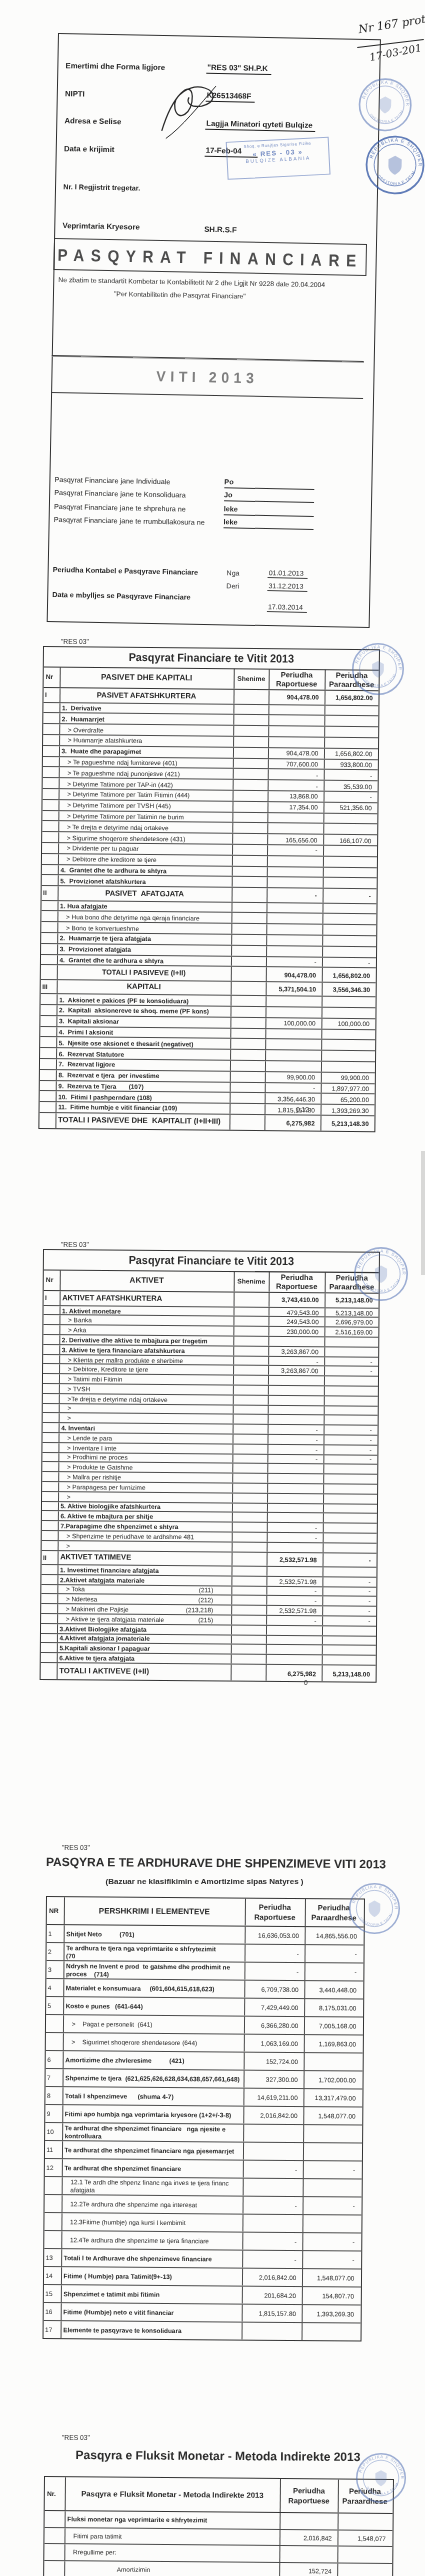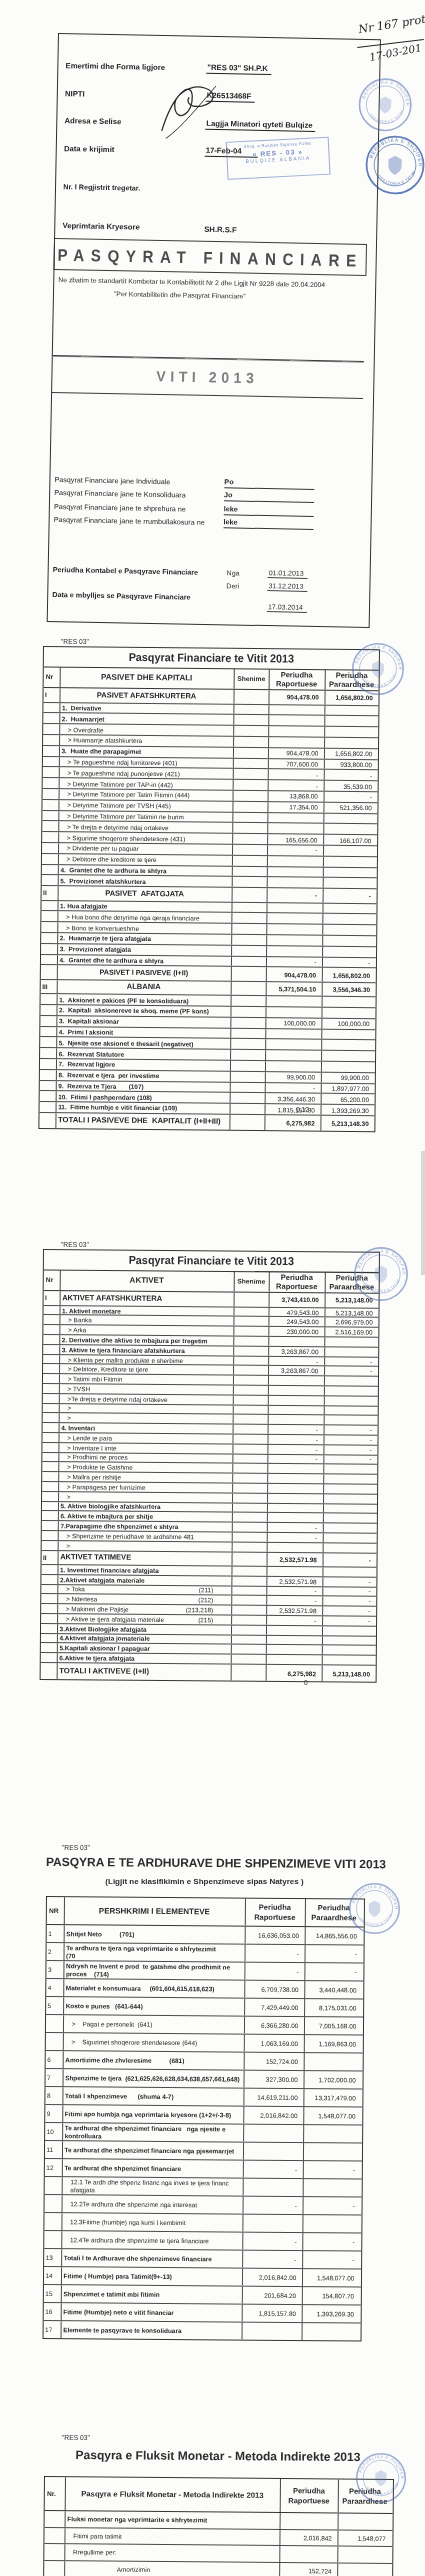--- a/index.html
+++ b/index.html
@@ -399,7 +399,7 @@
         <div class="trow tot ctr" style="height: 13.4px;">
           <div class="c-nr"></div>
           <div class="c-name">
-            <span class="t">PASIVET I PASIVEVE (I+II)</span>
+            <span class="t">TOTALI I PASIVEVE (I+II)</span>
           </div>
           <div class="c-shen"></div>
           <div class="c-num">904,478.00</div>

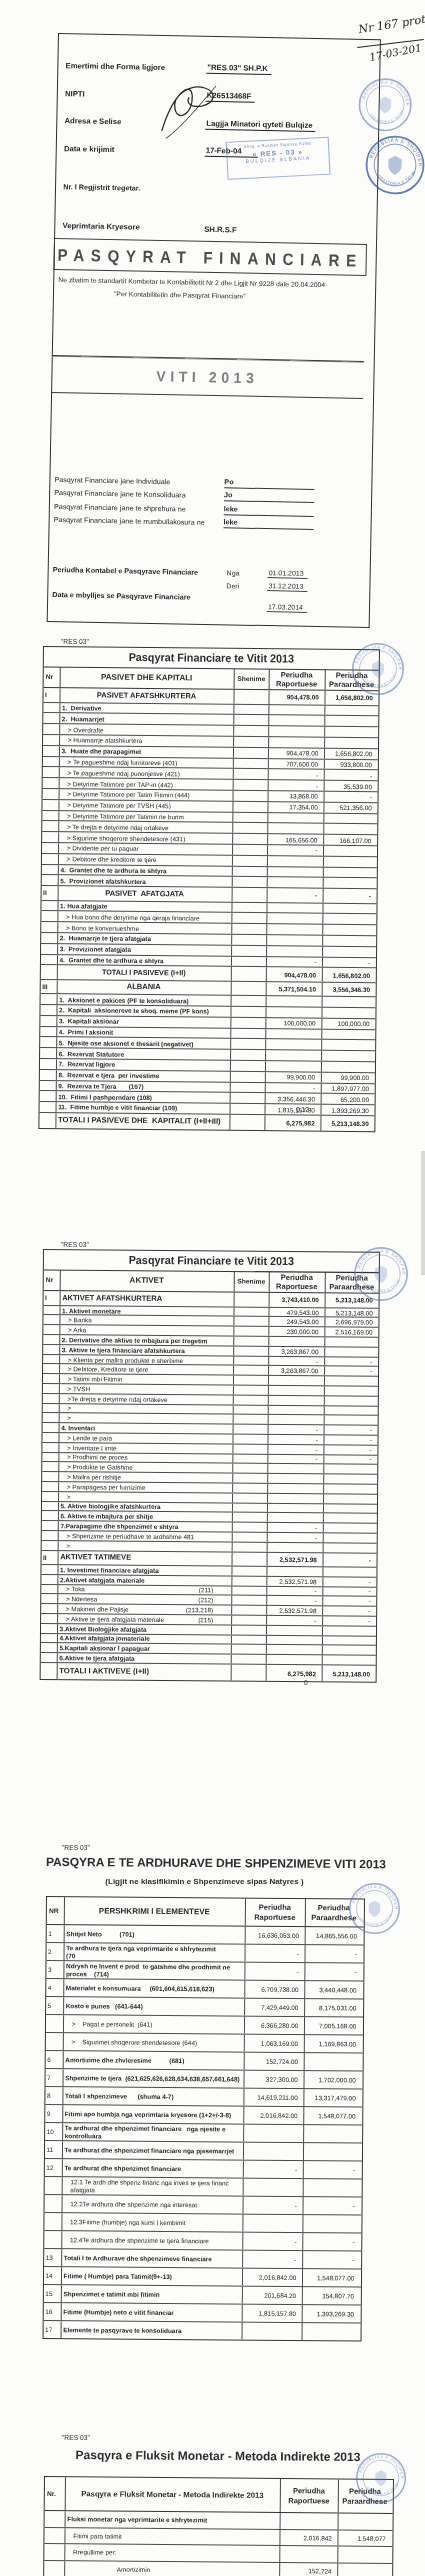--- a/index.html
+++ b/index.html
@@ -408,7 +408,7 @@
         <div class="trow sec ctr" style="height: 13.4px;">
           <div class="c-nr">III</div>
           <div class="c-name">
-            <span class="t">ALBANIA</span>
+            <span class="t">KAPITALI</span>
           </div>
           <div class="c-shen"></div>
           <div class="c-num">5,371,504.10</div>

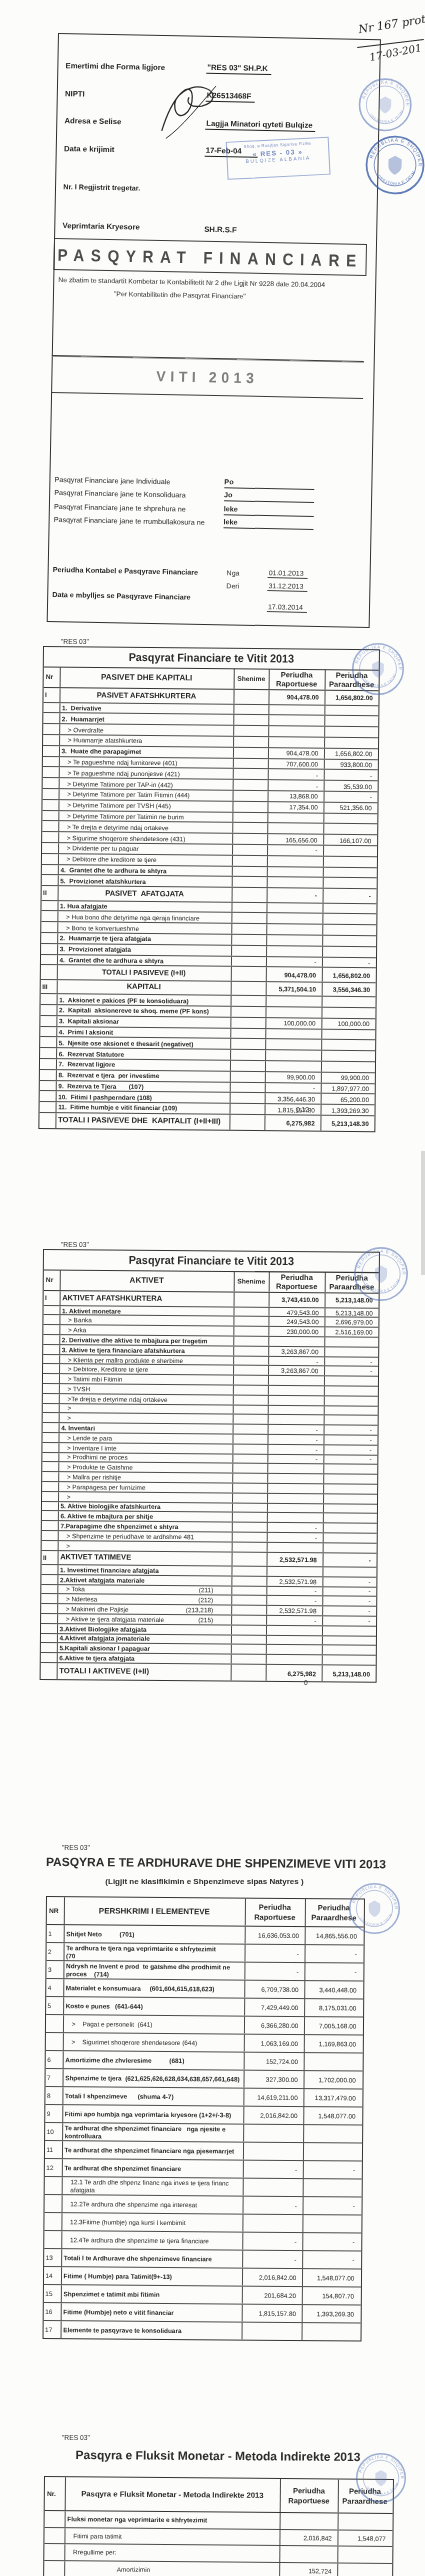--- a/index.html
+++ b/index.html
@@ -896,7 +896,7 @@
 
   <div class="res-tag abs" style="left:62px;top:1844px;">"RES 03"</div>
   <div class="pg-title" style="left:46px;top:1856px;width:317px;font-size:12px;transform:rotate(0.4deg);">PASQYRA E TE ARDHURAVE DHE SHPENZIMEVE VITI  2013</div>
-  <div class="pg-title" style="left:46px;top:1877px;width:317px;font-size:8px;">(Ligjit ne klasifikimin e Shpenzimeve sipas Natyres  )</div>
+  <div class="pg-title" style="left:46px;top:1877px;width:317px;font-size:8px;">(Bazuar ne klasifikimin e Amortizime sipas Natyres  )</div>
   <div class="fin-table g4a" style="left:46px;top:1896px;width:317px;transform:rotate(0.45deg);transform-origin:top left;">
     <div class="t-head" style="height:27px;">
       <div class="hc hnr">NR</div>

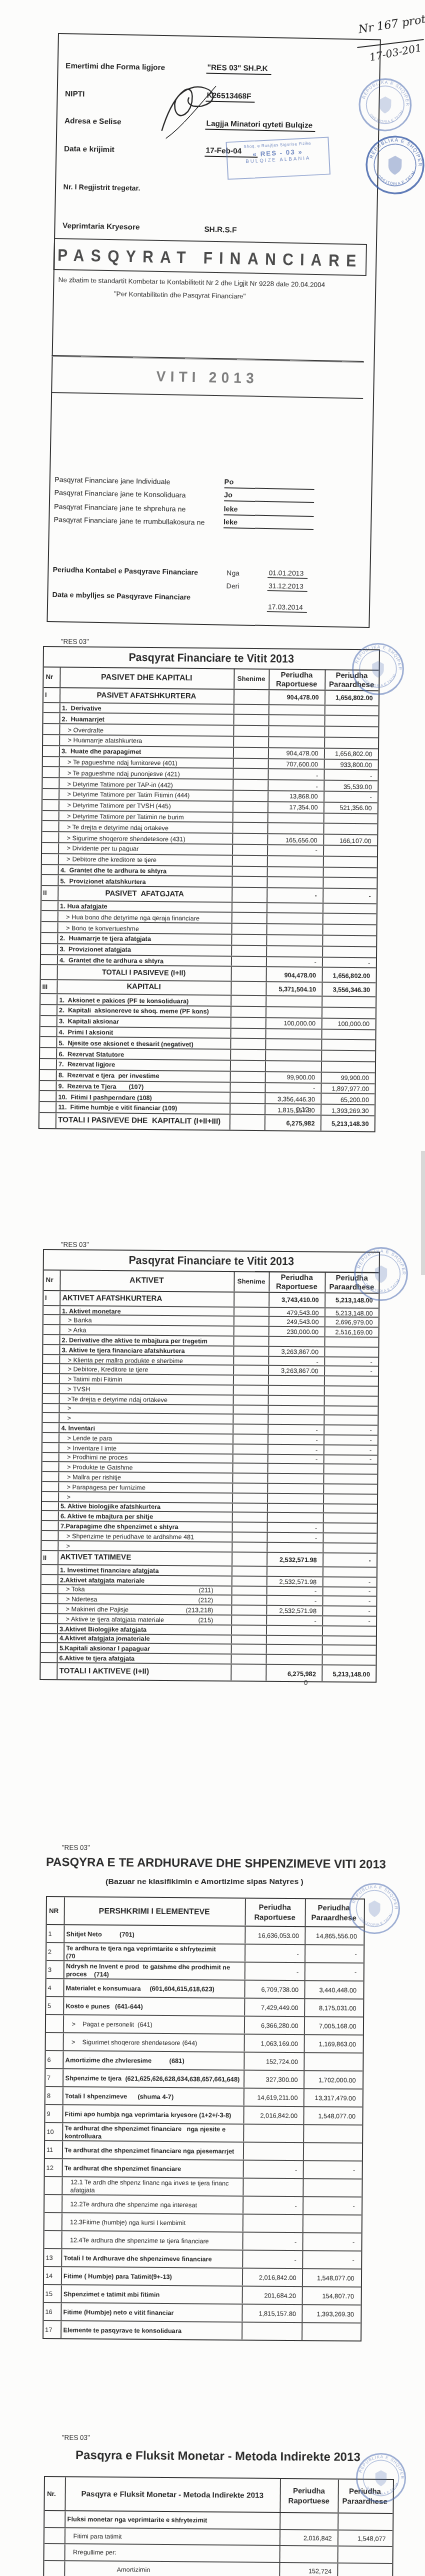--- a/index.html
+++ b/index.html
@@ -964,7 +964,7 @@
         <div class="trow item" style="height: 17px;">
           <div class="c-nr">6</div>
           <div class="c-name">
-            <span class="t">Amortizime dhe zhvleresime          (681)</span>
+            <span class="t">Amortizime dhe zhvleresime          (421)</span>
           </div>
           <div class="c-num">152,724.00</div>
           <div class="c-num"></div>

